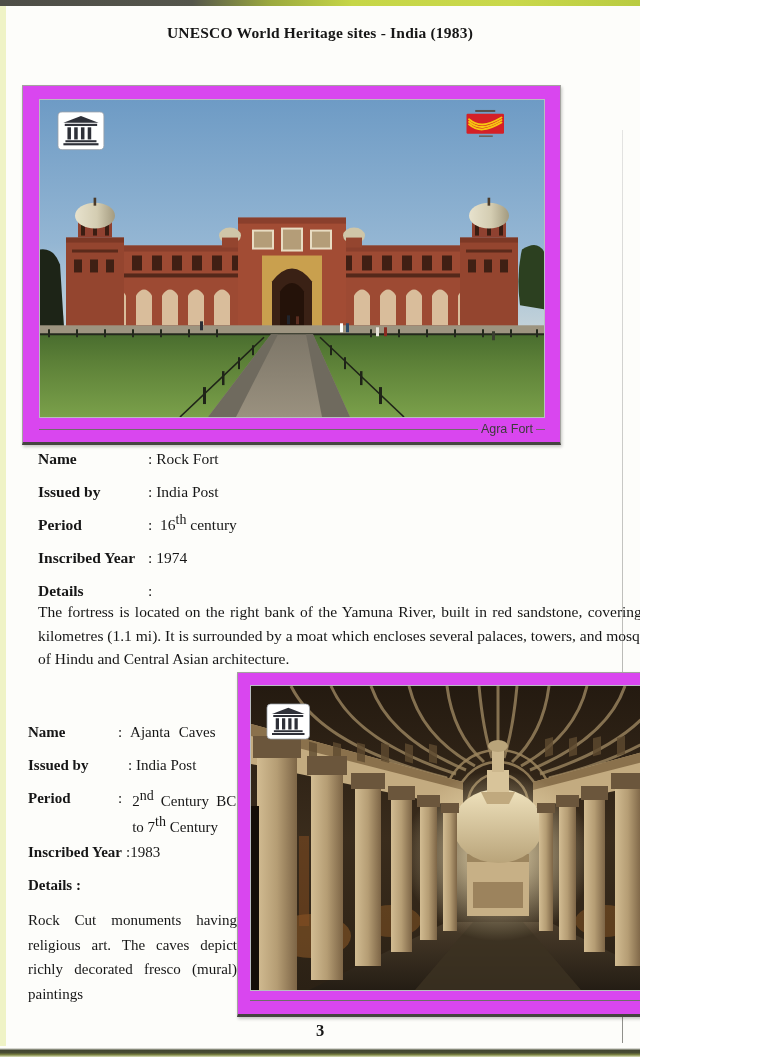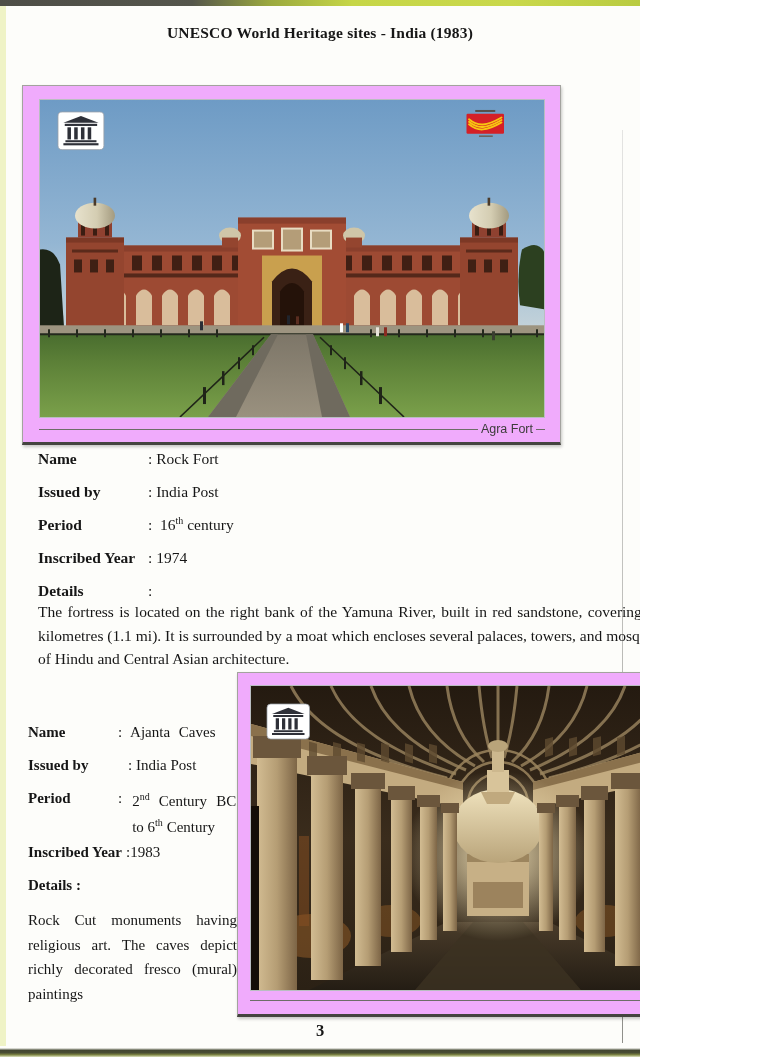--- a/index.html
+++ b/index.html
@@ -22,7 +22,7 @@
     font-weight:bold;font-size:15.5px;letter-spacing:.2px;}
 
   
-  .card{position:absolute;background:#f0abfc;border:1px solid #a3a39e;border-bottom:3px solid #44443f;
+  .card{position:absolute;background:#d946ef;border:1px solid #a3a39e;border-bottom:3px solid #44443f;
     box-shadow:1px 2px 3px rgba(0,0,0,.22);}
   .card1{left:22px;top:85px;width:537px;height:356px;}
   .card2{left:237px;top:672px;width:516px;height:341px;}

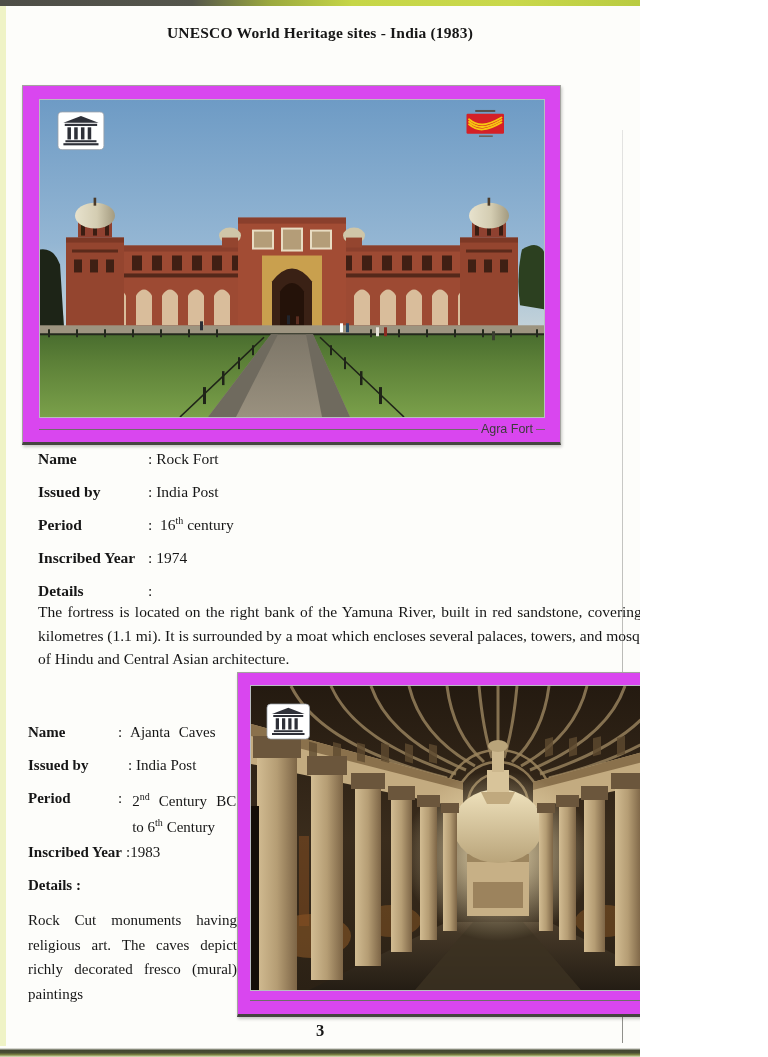--- a/index.html
+++ b/index.html
@@ -42,7 +42,7 @@
   .info1 .row{display:flex;line-height:20px;margin-bottom:13px;}
   .info1 .lbl{width:110px;font-weight:bold;flex:none;}
   .info1 .val{white-space:pre;}
-  .sup{font-size:10px;vertical-align:super;line-height:0;}
+  .sup{font-size:14px;vertical-align:super;line-height:0;}
 
   .para1{position:absolute;left:38px;top:600px;width:703px;font-size:15.5px;
     line-height:23.5px;text-align:justify;}

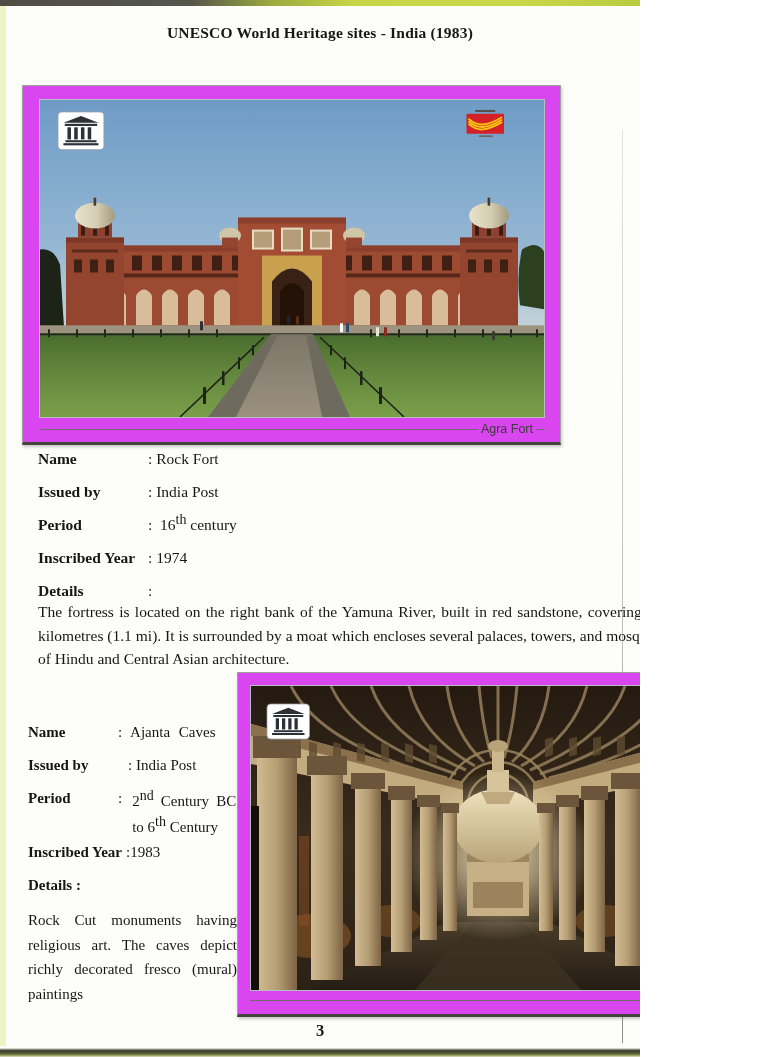--- a/index.html
+++ b/index.html
@@ -336,7 +336,7 @@
       <span class="lbl">Period</span>
       <span class="period-val">
         <span class="period-colon">:</span>
-        <span class="period-text"><span>2</span><span class="sup">nd</span><span> Century BC to 6</span><span class="sup">th</span><span> Century</span></span>
+        <span class="period-text"><span>2</span><span class="sup">nd</span><span> Century BC to 7</span><span class="sup">th</span><span> Century</span></span>
       </span>
     </div>
     <div class="row inscribed-row">

